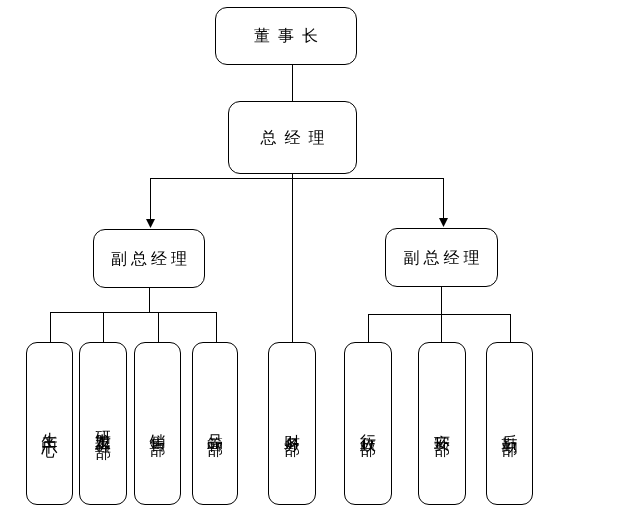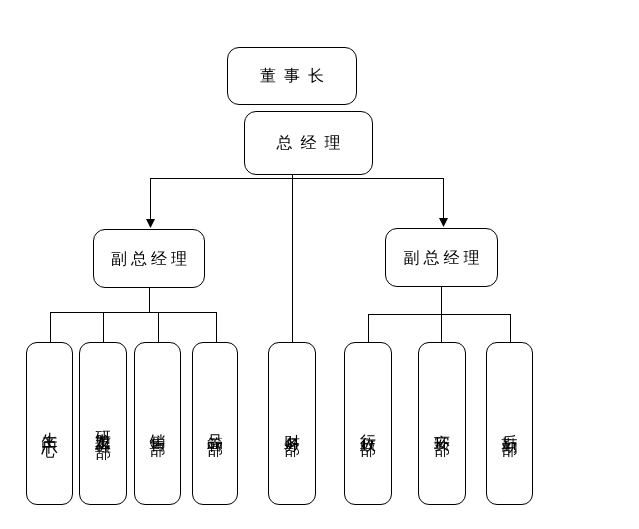--- a/index.html
+++ b/index.html
@@ -63,7 +63,7 @@
     white-space: nowrap;
   }
   
-  #chairman   { left: 227px; top: 7px;   width: 130px; height: 58px; margin-top: 40px; }
+  #chairman   { left: 215px; top: 7px;   width: 142px; height: 58px; }
   #gm         { left: 244px; top: 101px; width: 129px; height: 64px; margin-top: 10px; }
   #dgm-left   { left: 93px;  top: 229px; width: 112px; height: 59px; }
   #dgm-right  { left: 385px; top: 228px; width: 113px; height: 59px; }

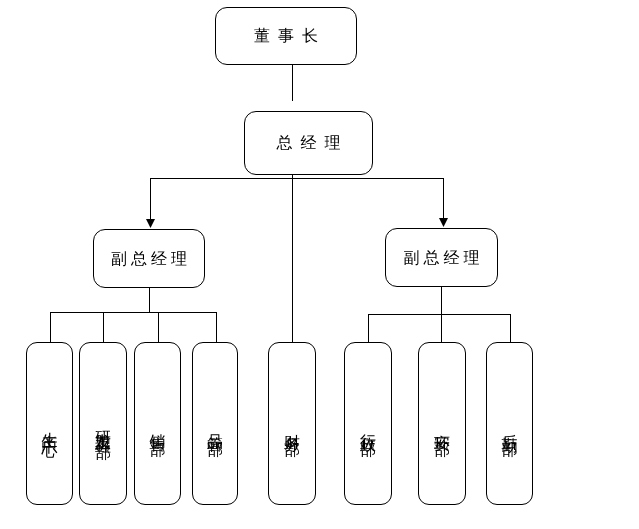--- a/index.html
+++ b/index.html
@@ -64,7 +64,7 @@
   }
   
   #chairman   { left: 215px; top: 7px;   width: 142px; height: 58px; }
-  #gm         { left: 244px; top: 101px; width: 129px; height: 64px; margin-top: 10px; }
+  #gm         { left: 228px; top: 101px; width: 129px; height: 73px; }
   #dgm-left   { left: 93px;  top: 229px; width: 112px; height: 59px; }
   #dgm-right  { left: 385px; top: 228px; width: 113px; height: 59px; }
   #dept-l0 { left: 26px;  }

